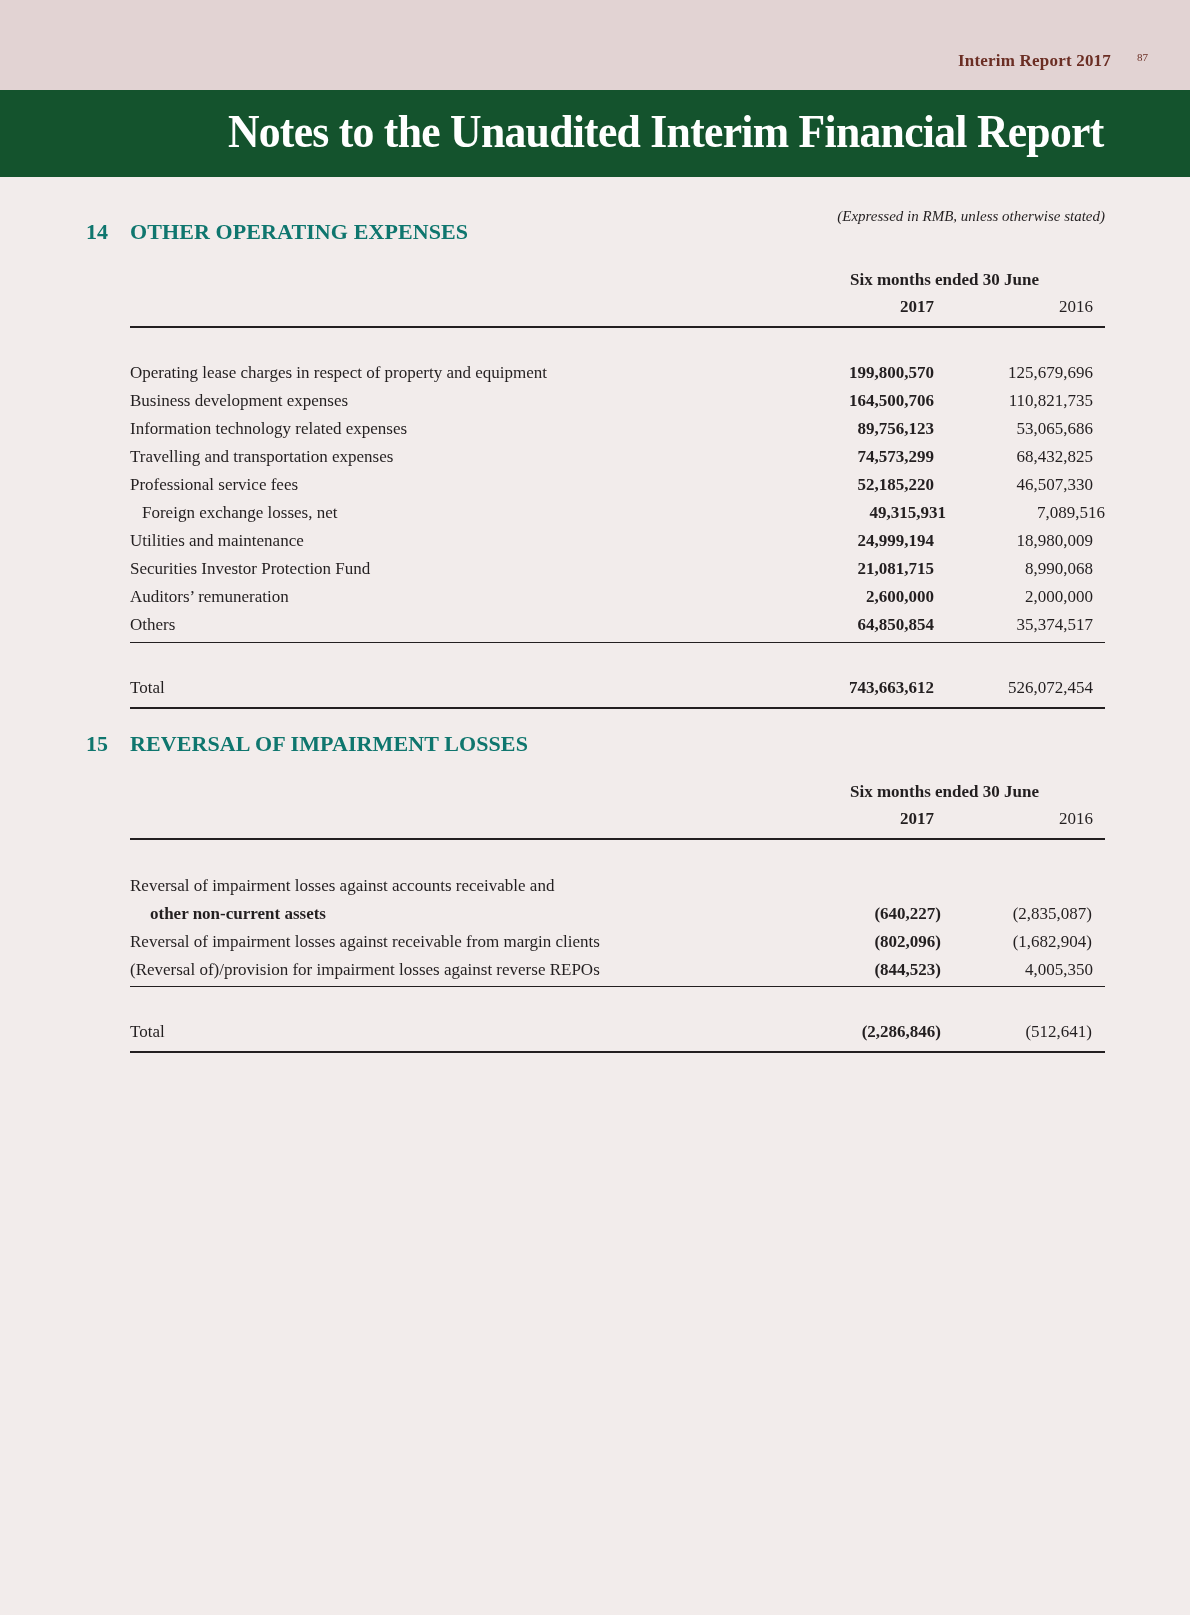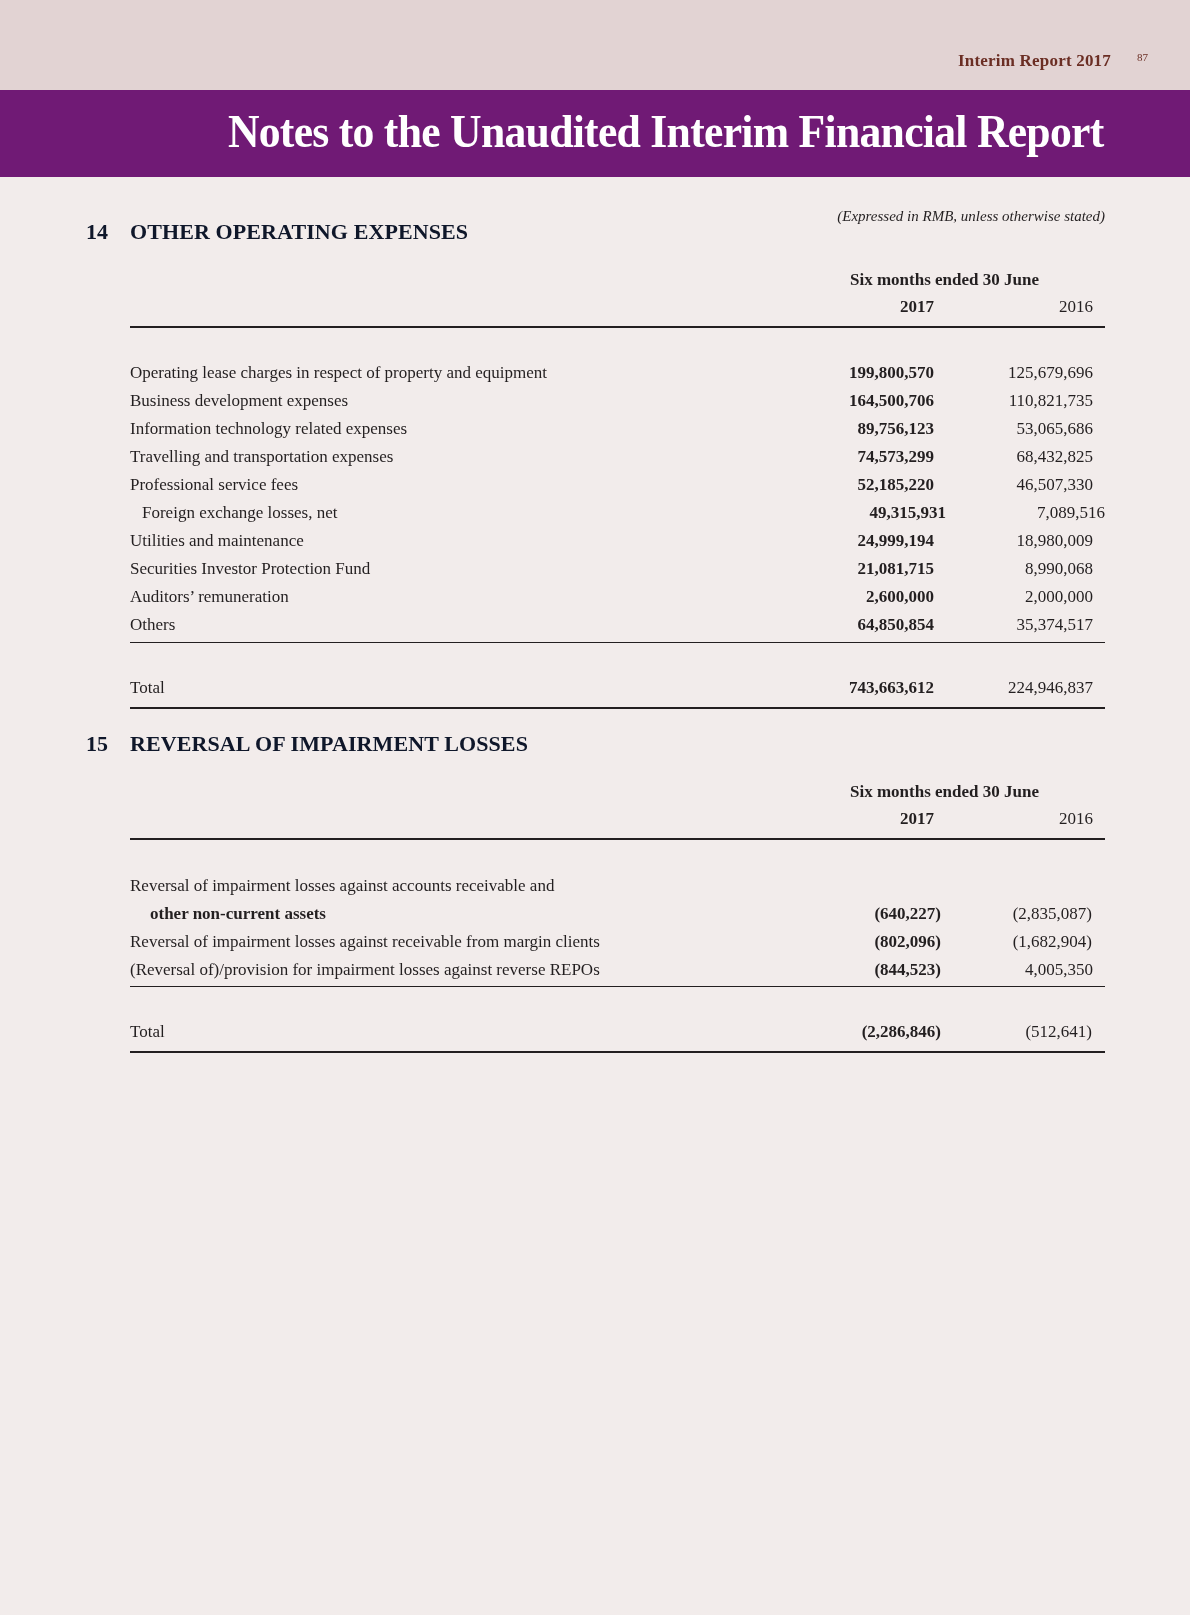--- a/index.html
+++ b/index.html
@@ -24,7 +24,7 @@
     .running-head .rh-page { margin-left: 26px; font-size: 11px; }
     .title-bar {
       position: absolute; left: 0; top: 90px; width: 1190px; height: 87px;
-      background: #701a75;
+      background: #14532d;
     }
     .title-bar .page-title {
       position: absolute; right: 86px; top: 14px;

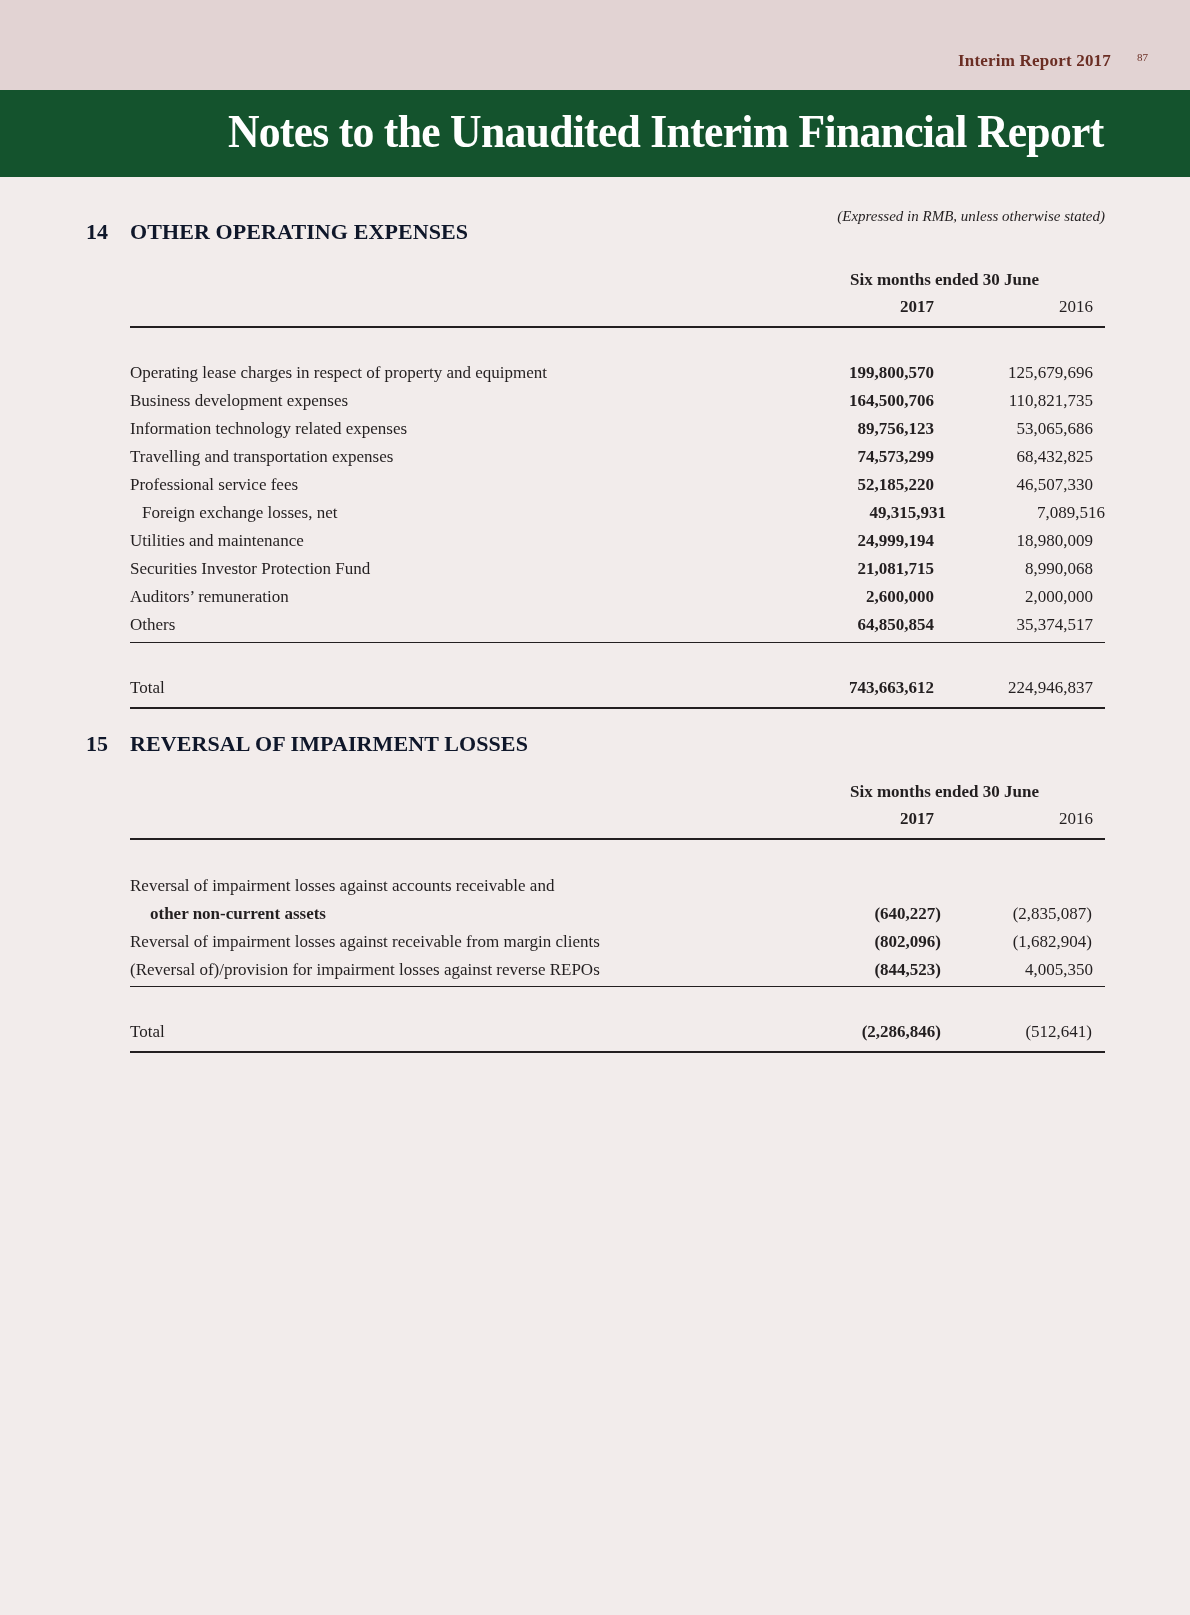--- a/index.html
+++ b/index.html
@@ -38,7 +38,7 @@
     }
     .section-heading {
       position: absolute; left: 86px;
-      font-size: 22px; font-weight: bold; color: #0f172a;
+      font-size: 22px; font-weight: bold; color: #0f766e;
       letter-spacing: 0.1px;
     }
     .section-heading .num { display: inline-block; width: 44px; }

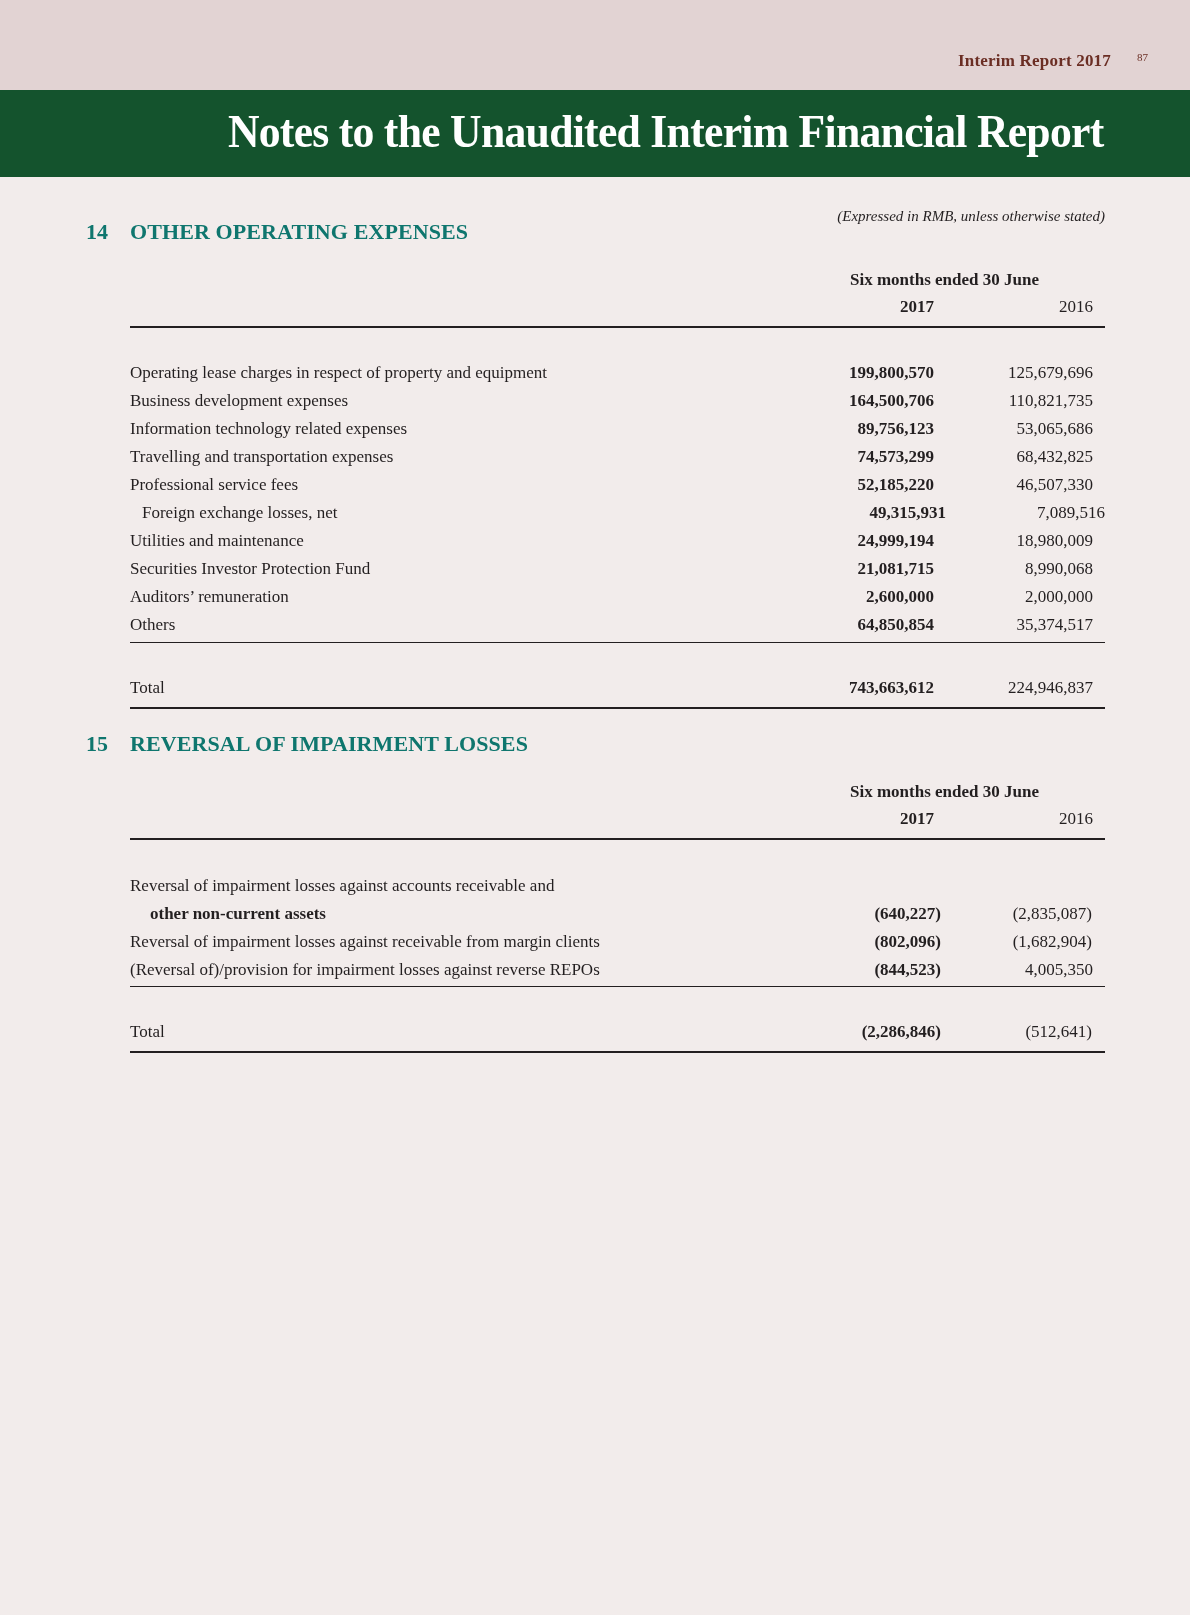--- a/index.html
+++ b/index.html
@@ -149,7 +149,7 @@
   <div class="row" style="top:678px;">
     <span class="label">Total</span>
     <span class="v1">743,663,612</span>
-    <span class="v2">224,946,837</span>
+    <span class="v2">526,072,454</span>
   </div>
   <div class="rule thick" style="top:707px;"></div>
 </div>

